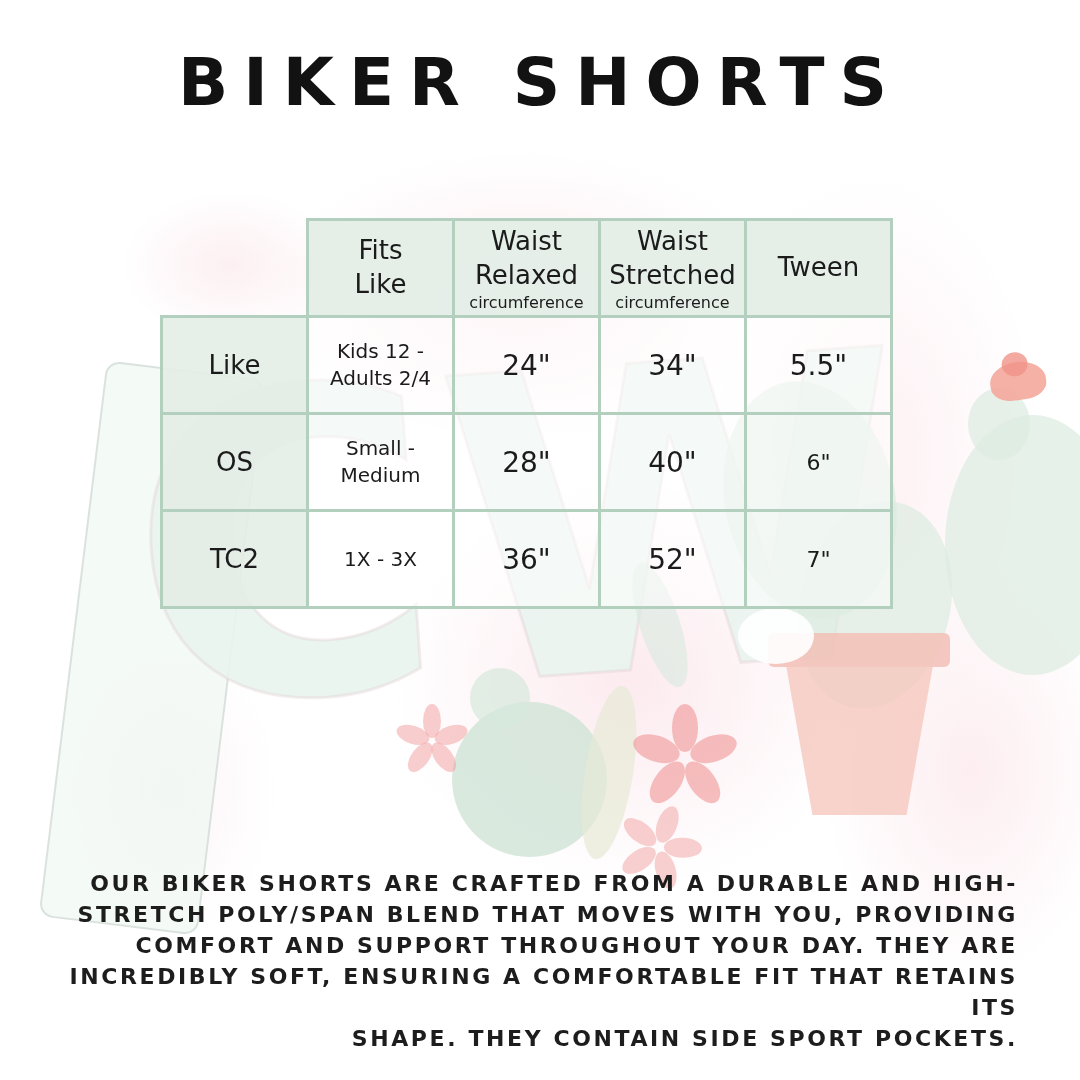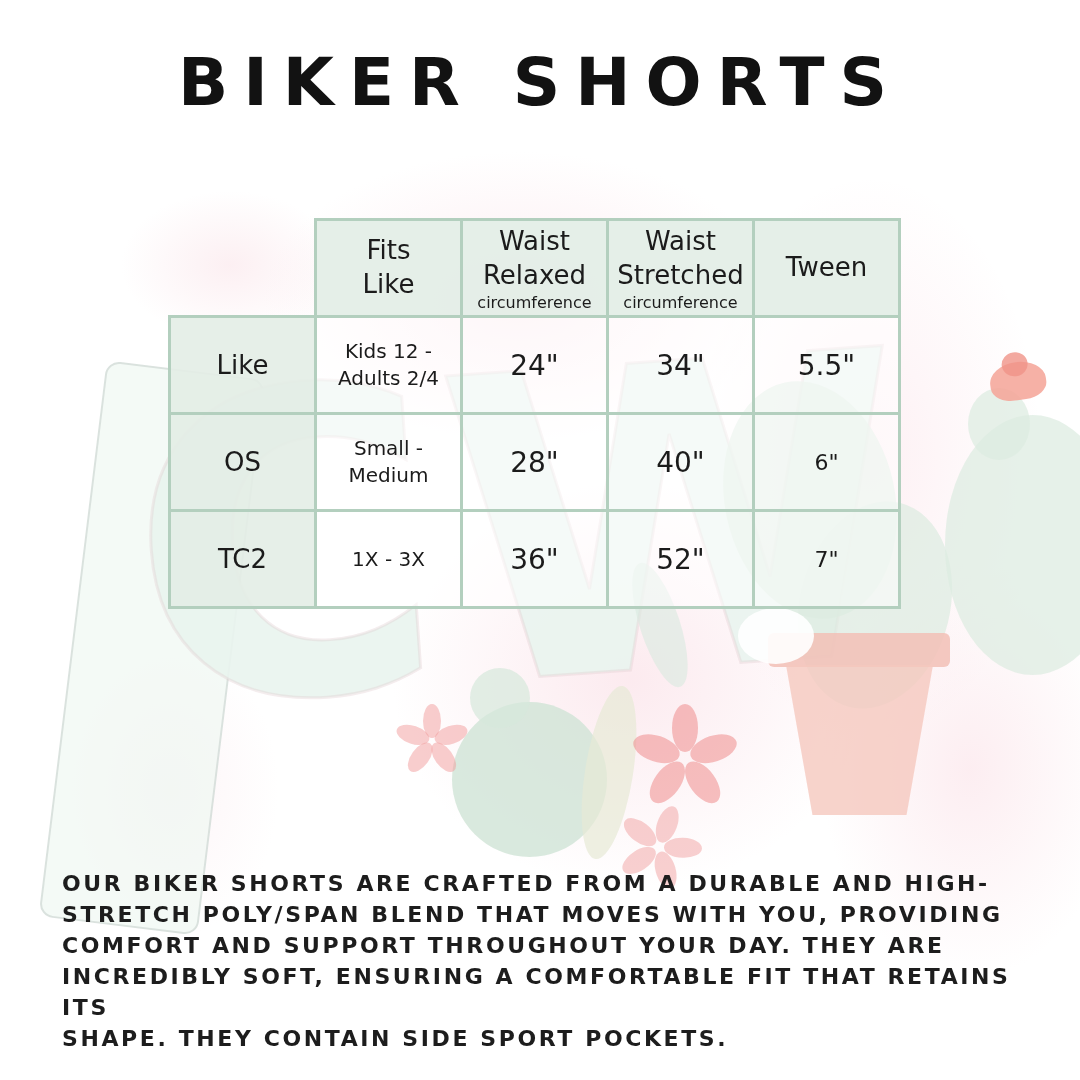--- a/index.html
+++ b/index.html
@@ -47,7 +47,7 @@
   .title1 { margin-top:44px; text-align:center; font-size:66px; font-weight:bold; letter-spacing:15px; color:#121212; }
   .title2 { margin-top:4px; text-align:center; font-size:51px; font-weight:bold; letter-spacing:21px; color:#121212; }
 
-  table.size-table { position:absolute; left:168px; top:218px; border-collapse:collapse; table-layout:fixed; }
+  table.size-table { position:absolute; left:160px; top:218px; border-collapse:collapse; table-layout:fixed; }
   .size-table col { width:146px; }
   .size-table tr { height:97px; }
   .size-table th, .size-table td { border:3px solid #b3cfbe; text-align:center; vertical-align:middle; font-weight:normal; white-space:pre-line; padding:0 6px; }

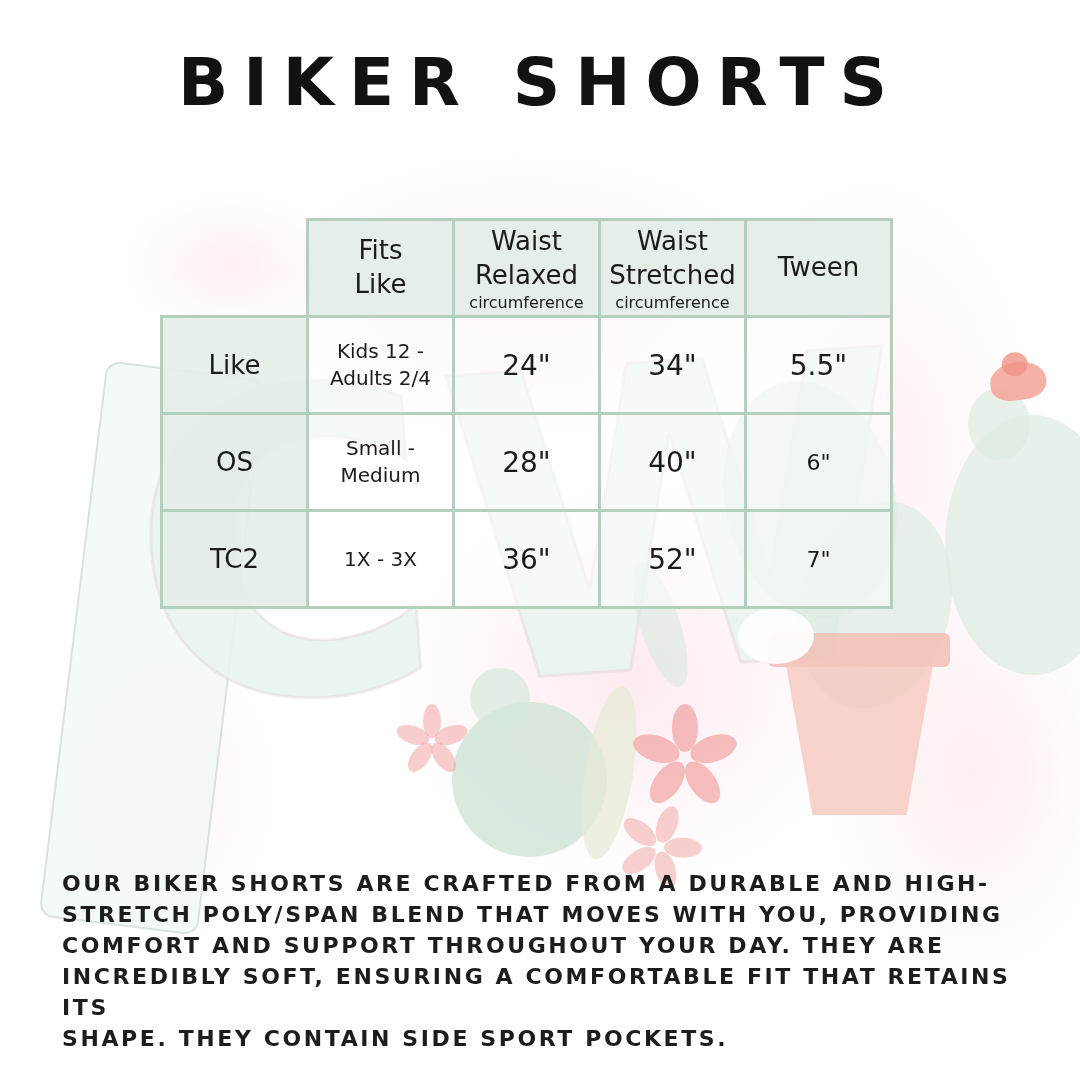--- a/index.html
+++ b/index.html
@@ -59,7 +59,7 @@
   .cell-num { background:rgba(255,255,255,.5); font-size:28px; }
   tbody tr:nth-child(n+2) td.cell-inseam { font-size:22px; }
 
-  .desc { position:absolute; left:62px; right:62px; top:868px; text-align:left; font-size:22px; font-weight:bold; letter-spacing:2.6px; line-height:31px; color:#1d1d1d; white-space:pre-line; }
+  .desc { position:absolute; left:62px; right:62px; top:868px; text-align:right; font-size:22px; font-weight:bold; letter-spacing:2.6px; line-height:31px; color:#1d1d1d; white-space:pre-line; }
 </style>
 </head>
 <body>

